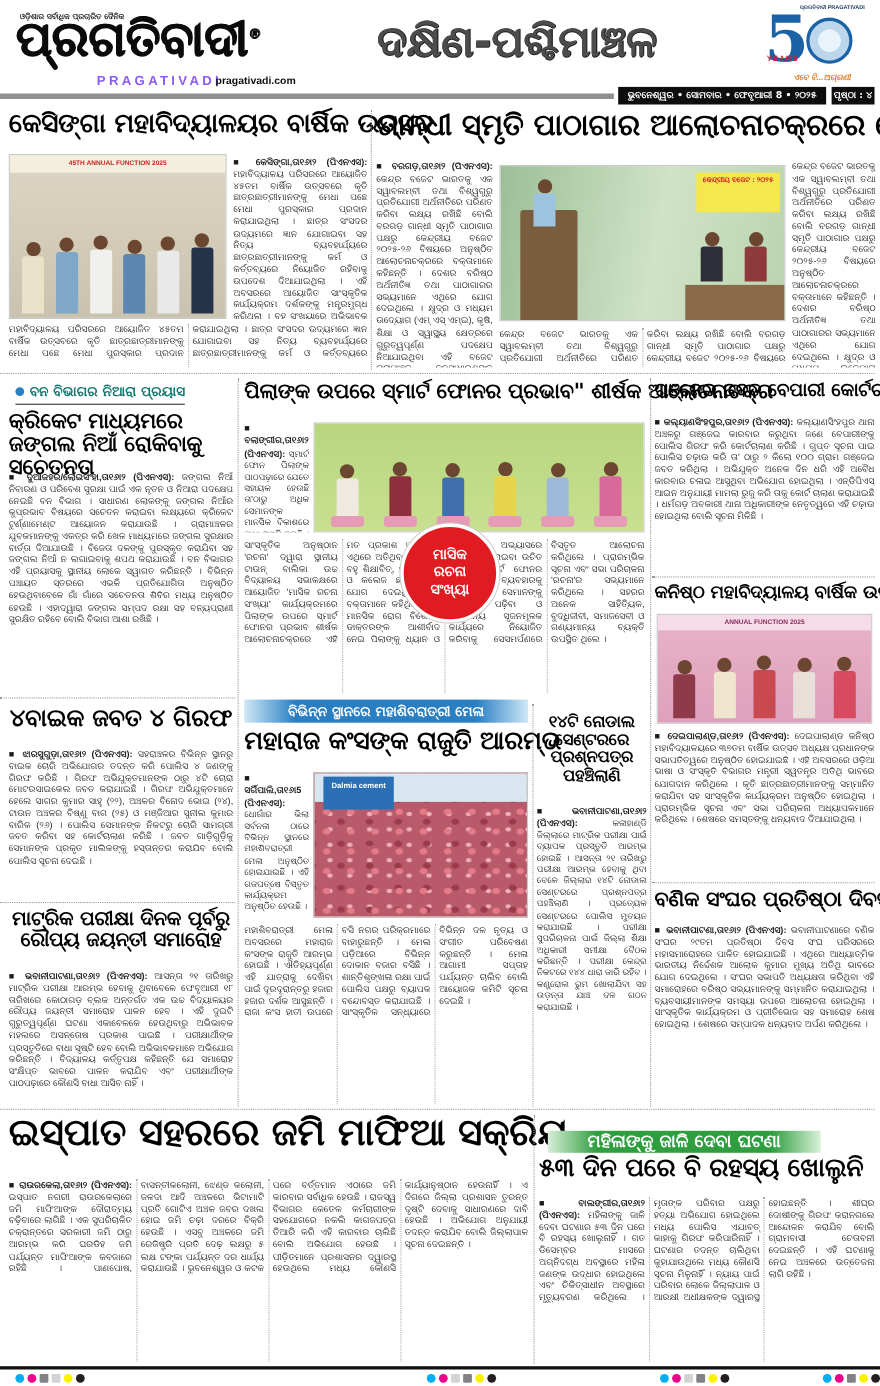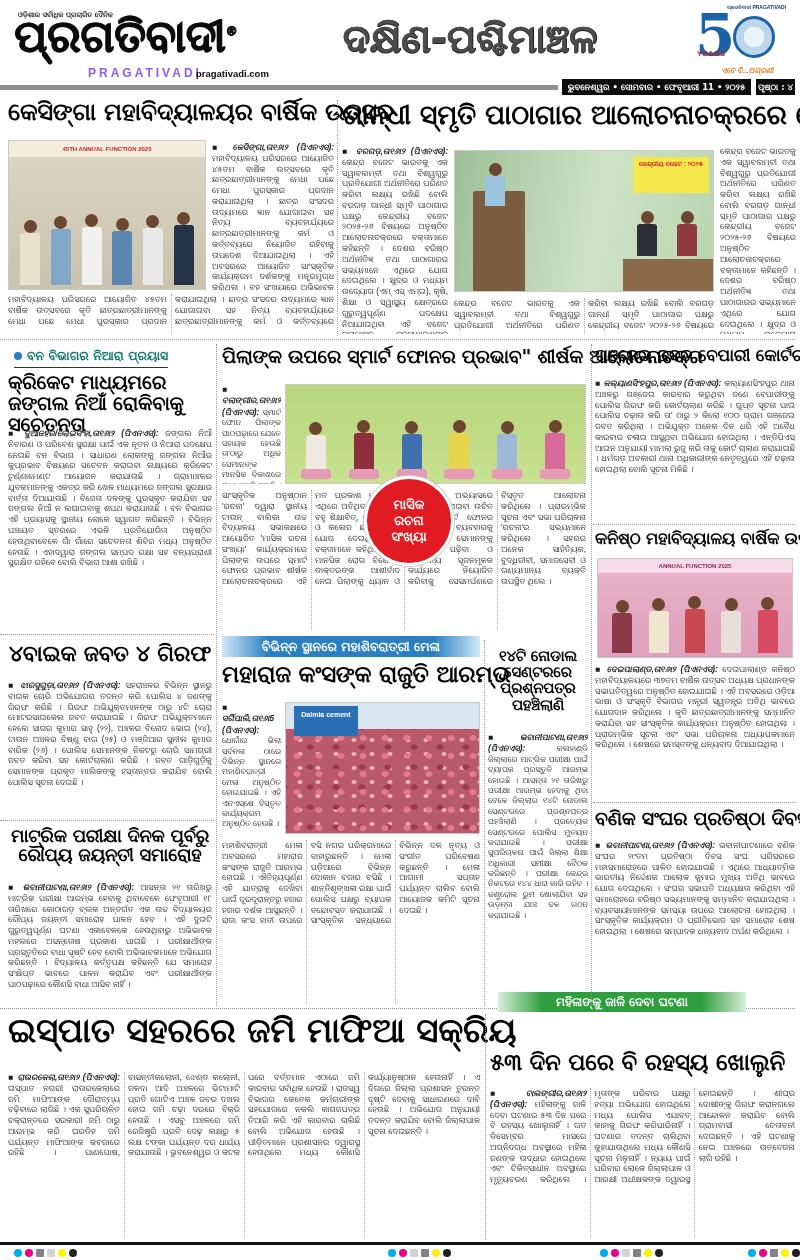--- a/index.html
+++ b/index.html
@@ -60,7 +60,7 @@
     </div>
 
     <div class="abs" style="left:0;top:85px;width:558px;height:5px;background:var(--rule-gray)"></div>
-    <div class="abs edbar" style="left:562px;top:79px;width:189px;height:16px">ଭୁବନେଶ୍ୱର • ସୋମବାର • ଫେବୃଆରୀ 11 • ୨୦୨୫</div>
+    <div class="abs edbar" style="left:562px;top:79px;width:189px;height:16px">ଭୁବନେଶ୍ୱର • ସୋମବାର • ଫେବୃଆରୀ 8 • ୨୦୨୫</div>
     <div class="abs edbar" style="left:756px;top:79px;width:39px;height:16px">ପୃଷ୍ଠା : ୪</div>
   </header>
 

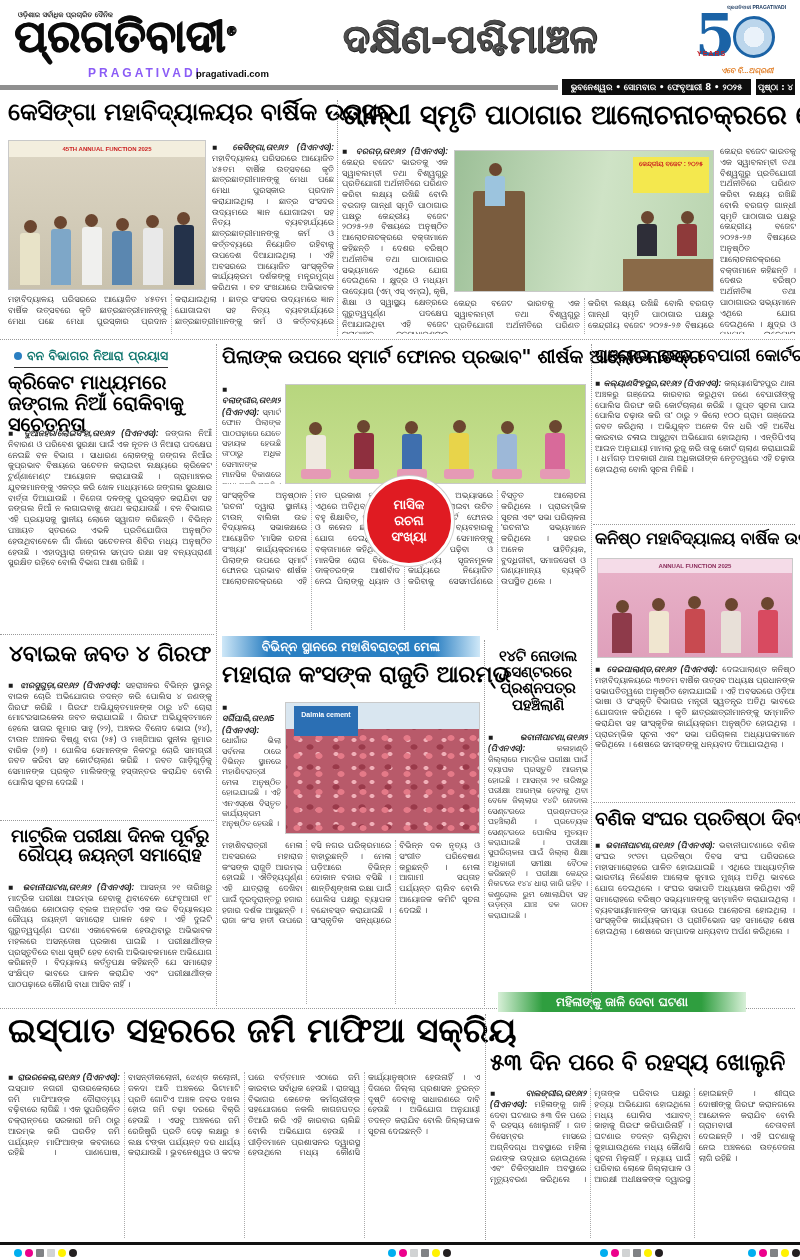--- a/index.html
+++ b/index.html
@@ -13,7 +13,7 @@
   .abs{position:absolute;}
   .hl{font-weight:800;color:#000;line-height:1.08;letter-spacing:-0.3px;font-family:"DejaVu Sans",sans-serif;}
   .bt{font-size:8.3px;line-height:1.3;text-align:justify;color:#1c1c1c;overflow:hidden;}
-  .bt b{font-size:8.3px;font-style:italic;}
+  .bt b{font-size:8.3px;}
   .cols2{column-count:2;column-gap:8px;column-rule:1px dotted #aaa;}
   .cols3{column-count:3;column-gap:8px;column-rule:1px dotted #aaa;}
   .cols4{column-count:4;column-gap:8px;column-rule:1px dotted #aaa;}

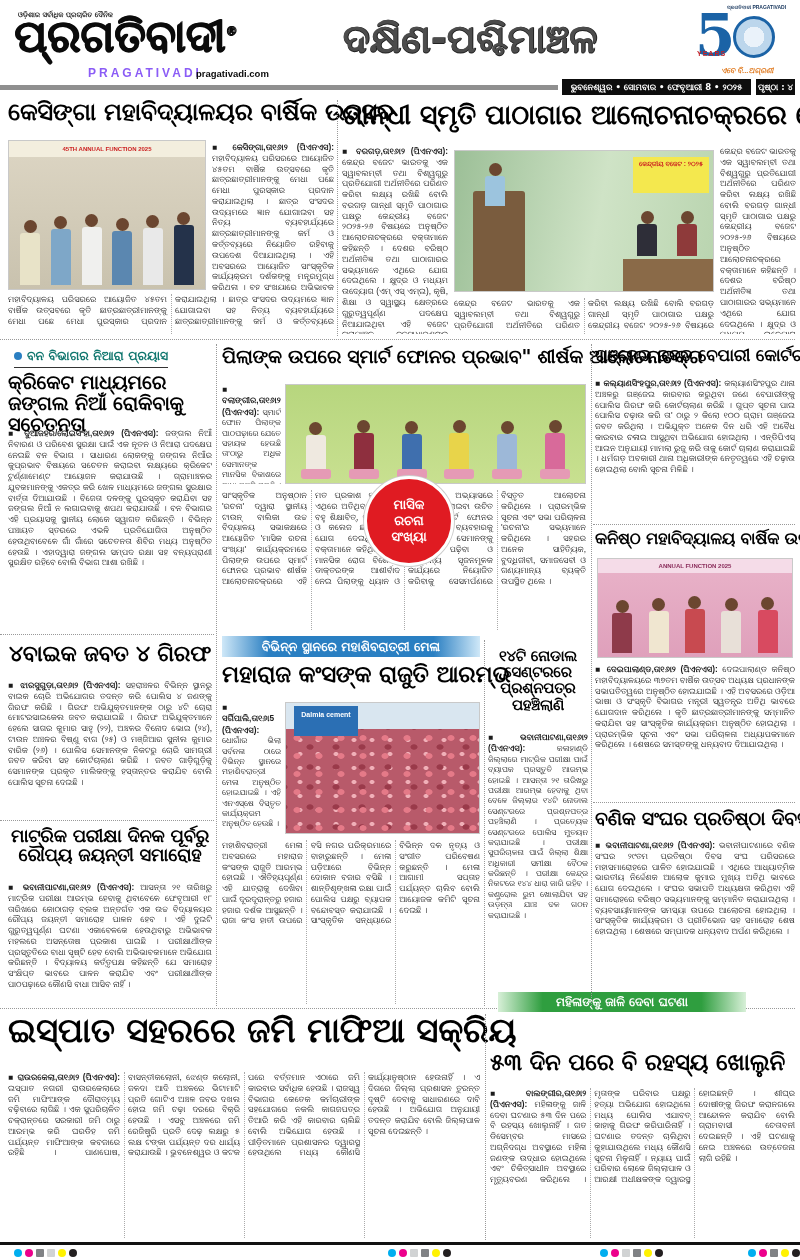--- a/index.html
+++ b/index.html
@@ -227,7 +227,7 @@
     <div class="color-banner abs" style="left:222px;top:636px;width:258px;height:21px;line-height:21px;font-size:12.5px;
          background:linear-gradient(90deg,#cfe8f8,var(--accent-blue) 18%,var(--accent-blue) 82%,#cfe8f8)">ବିଭିନ୍ନ ସ୍ଥାନରେ ମହାଶିବରାତ୍ରୀ ମେଳା</div>
     <h2 class="hl abs" style="left:222px;top:662px;width:258px;font-size:23px;white-space:nowrap">ମହାରାଜ କଂସଙ୍କ ରାଜୁତି ଆରମ୍ଭ</h2>
-    <p class="bt abs" style="left:222px;top:702px;width:59px;height:132px;font-size:8px"><b>■ ସର୍ଗିପାଲି,ତା୧୬ା5 (ପିଏନଏସ):</b> <span>ଧୋଗାଁର ଭିଲା ସର୍ବନଳା ଠାରେ ବିଭିନ୍ନ ସ୍ଥାନରେ ମହାଶିବରାତ୍ରୀ ମେଳା ଅନୁଷ୍ଠିତ ହୋଇଯାଇଛି । ଏହି ଏନଏସ୍ଷେ ବିସ୍ତୃତ କାର୍ଯ୍ୟକ୍ରମ ଅନୁଷ୍ଠିତ ହେଉଛି ।</span></p>
+    <p class="bt abs" style="left:222px;top:702px;width:59px;height:132px;font-size:8px"><b>■ ସର୍ଗିପାଲି,ତା୧୬ା5 (ପିଏନଏସ):</b> <span>ଧୋଗାଁର ଭିଲା ସର୍ବନଳା ଠାରେ ବିଭିନ୍ନ ସ୍ଥାନରେ ମହାଶିବରାତ୍ରୀ ମେଳା ଅନୁଷ୍ଠିତ ହୋଇଯାଇଛି । ଏହି ଗଜପତ୍ଷେ ବିସ୍ତୃତ କାର୍ଯ୍ୟକ୍ରମ ଅନୁଷ୍ଠିତ ହେଉଛି ।</span></p>
     <div class="photo" style="left:285px;top:702px;width:195px;height:132px;background-color:#b85a6a;
          background-image:radial-gradient(#e57a88 3px,transparent 4px),radial-gradient(#9a3a4a 3px,transparent 4px),radial-gradient(#f0b0b8 2px,transparent 3px);
          background-size:22px 18px,26px 20px,18px 14px;background-position:0 26px,11px 34px,5px 30px">

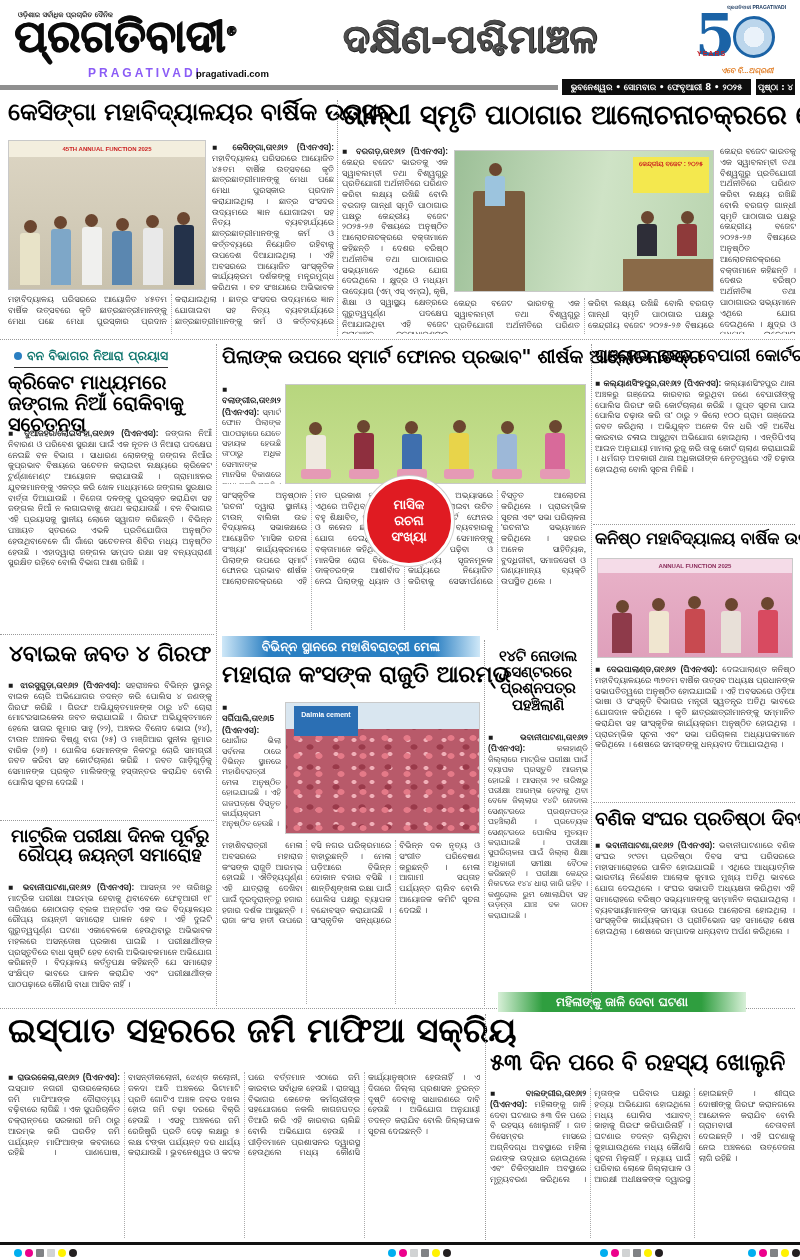--- a/index.html
+++ b/index.html
@@ -262,7 +262,7 @@
   </section>
 
   <section>
-    <div class="color-banner abs" style="left:498px;top:992px;width:248px;height:20px;line-height:20px;font-size:12px;
+    <div class="color-banner abs" style="left:498px;top:1028px;width:248px;height:20px;line-height:20px;font-size:16px;
          background:linear-gradient(90deg,#d8f0d8,var(--banner-green) 18%,var(--banner-green) 82%,#d8f0d8)">ମହିଳାଙ୍କୁ ଜାଳି ଦେବା ଘଟଣା</div>
     <h2 class="hl abs" style="left:490px;top:1050px;width:305px;font-size:23px;white-space:nowrap">୫୩ ଦିନ ପରେ ବି ରହସ୍ୟ ଖୋଲୁନି</h2>
     <p class="bt abs cols3" style="left:490px;top:1088px;width:305px;height:150px"><b>■ ବାଲଙ୍ଗୀର,ତା୧୬ା୨ (ପିଏନଏସ):</b> <span>ମହିଳାଙ୍କୁ ଜାଳି ଦେବା ଘଟଣାର ୫୩ ଦିନ ପରେ ବି ରହସ୍ୟ ଖୋଲୁନାହିଁ । ଗତ ଡିସେମ୍ବର ମାସରେ ଅଗ୍ନିଦଗ୍ଧ ଅବସ୍ଥାରେ ମହିଳା ଜଣଙ୍କ ଉଦ୍ଧାର ହୋଇଥିଲେ ଏବଂ ଚିକିତ୍ସାଧୀନ ଅବସ୍ଥାରେ ମୃତ୍ୟୁବରଣ କରିଥିଲେ । ମୃତାଙ୍କ ପରିବାର ପକ୍ଷରୁ ହତ୍ୟା ଅଭିଯୋଗ ହୋଇଥିଲେ ମଧ୍ୟ ପୋଲିସ ଏଯାବତ୍ କାହାକୁ ଗିରଫ କରିପାରିନାହିଁ । ଘଟଣାର ତଦନ୍ତ ଚାଲିଥିବା କୁହାଯାଉଥିଲେ ମଧ୍ୟ କୌଣସି ସୂଚନା ମିଳୁନାହିଁ । ନ୍ୟାୟ ପାଇଁ ପରିବାର ଲୋକେ ଜିଲ୍ଲାପାଳ ଓ ଆରକ୍ଷୀ ଅଧୀକ୍ଷକଙ୍କ ଦ୍ୱାରସ୍ଥ ହୋଇଛନ୍ତି । ଶୀଘ୍ର ଦୋଷୀଙ୍କୁ ଗିରଫ କରାନଗଲେ ଆନ୍ଦୋଳନ କରାଯିବ ବୋଲି ଗ୍ରାମବାସୀ ଚେତାବନୀ ଦେଇଛନ୍ତି । ଏହି ଘଟଣାକୁ ନେଇ ଅଞ୍ଚଳରେ ଉତ୍ତେଜନା ଲାଗି ରହିଛି ।</span></p>

